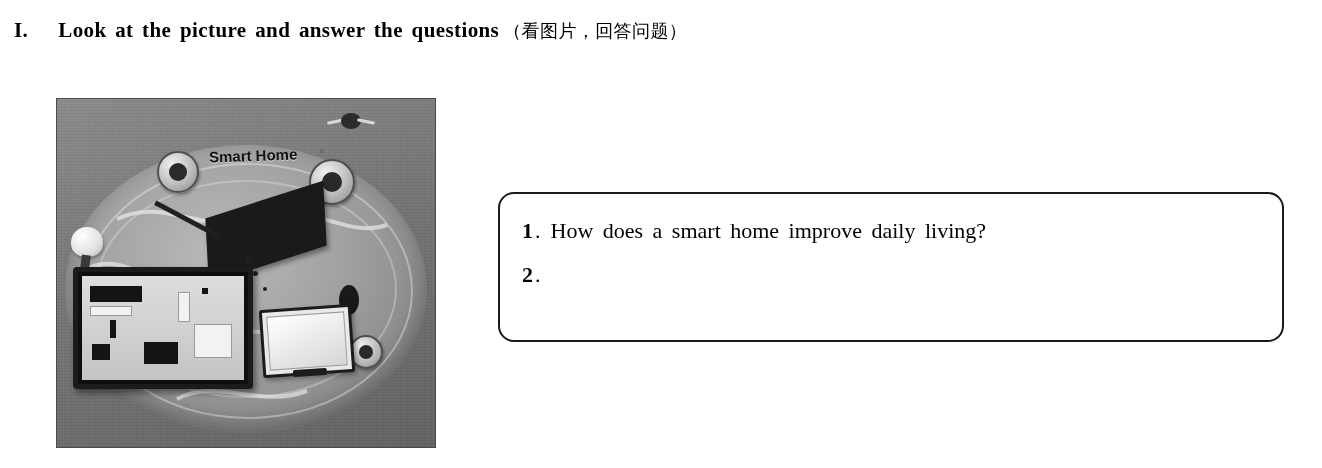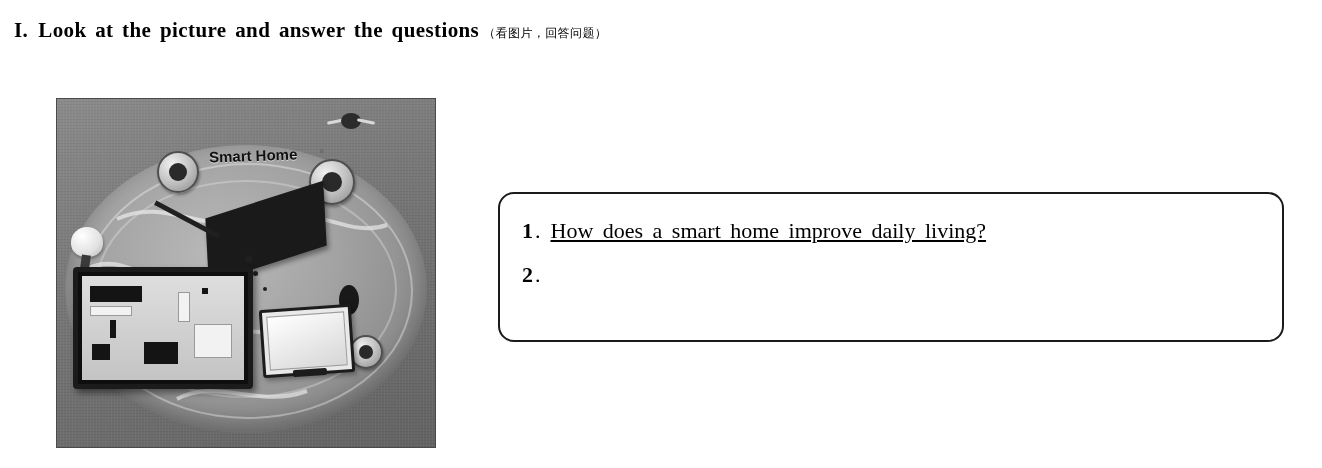--- a/index.html
+++ b/index.html
@@ -32,6 +32,7 @@
   }
   .exercise-heading .en {
     word-spacing: 3px;
+    margin-left: 20px;
   }
   .exercise-heading .zh {
     font-family: "DejaVu Sans", sans-serif;

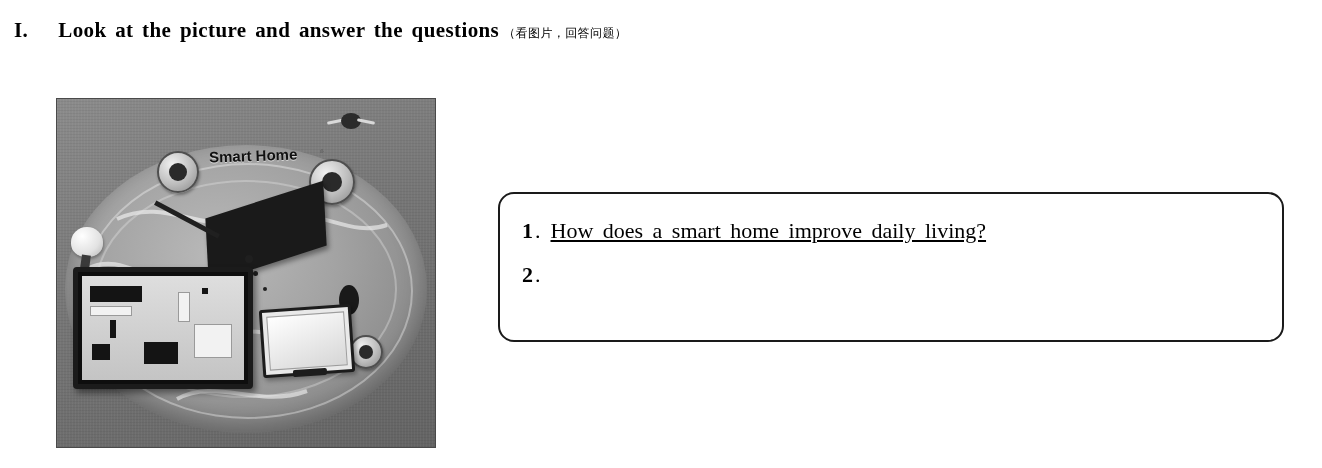--- a/index.html
+++ b/index.html
@@ -37,7 +37,7 @@
   .exercise-heading .zh {
     font-family: "DejaVu Sans", sans-serif;
     font-weight: normal;
-    font-size: 12px;
+    font-size: 18px;
     margin-left: 4px;
   }
 

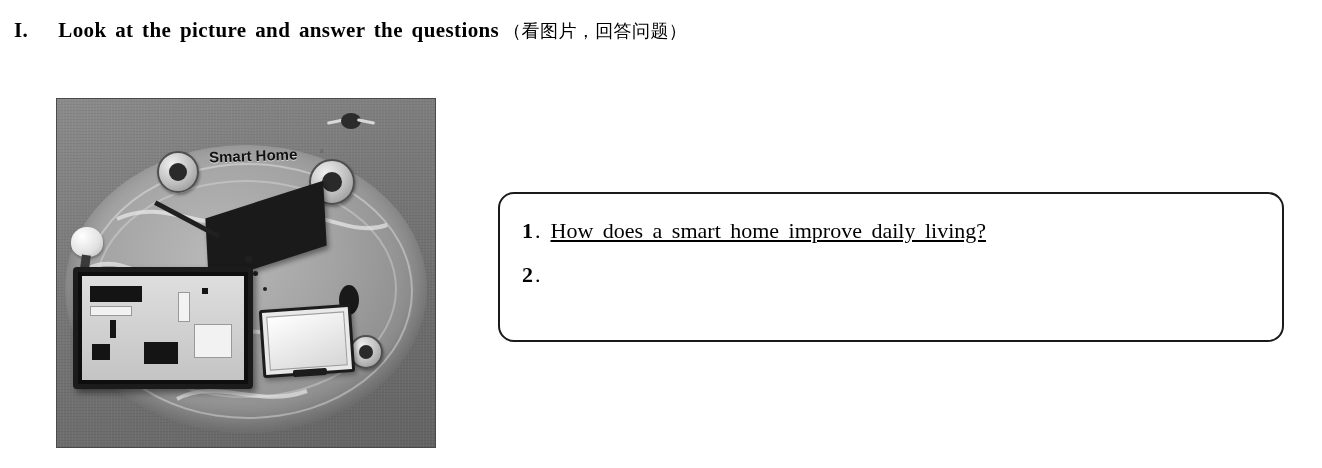--- a/index.html
+++ b/index.html
@@ -301,7 +301,6 @@
   }
   .q-text {
     word-spacing: 4px;
-    text-decoration: underline;
   }
 </style>
 </head>

